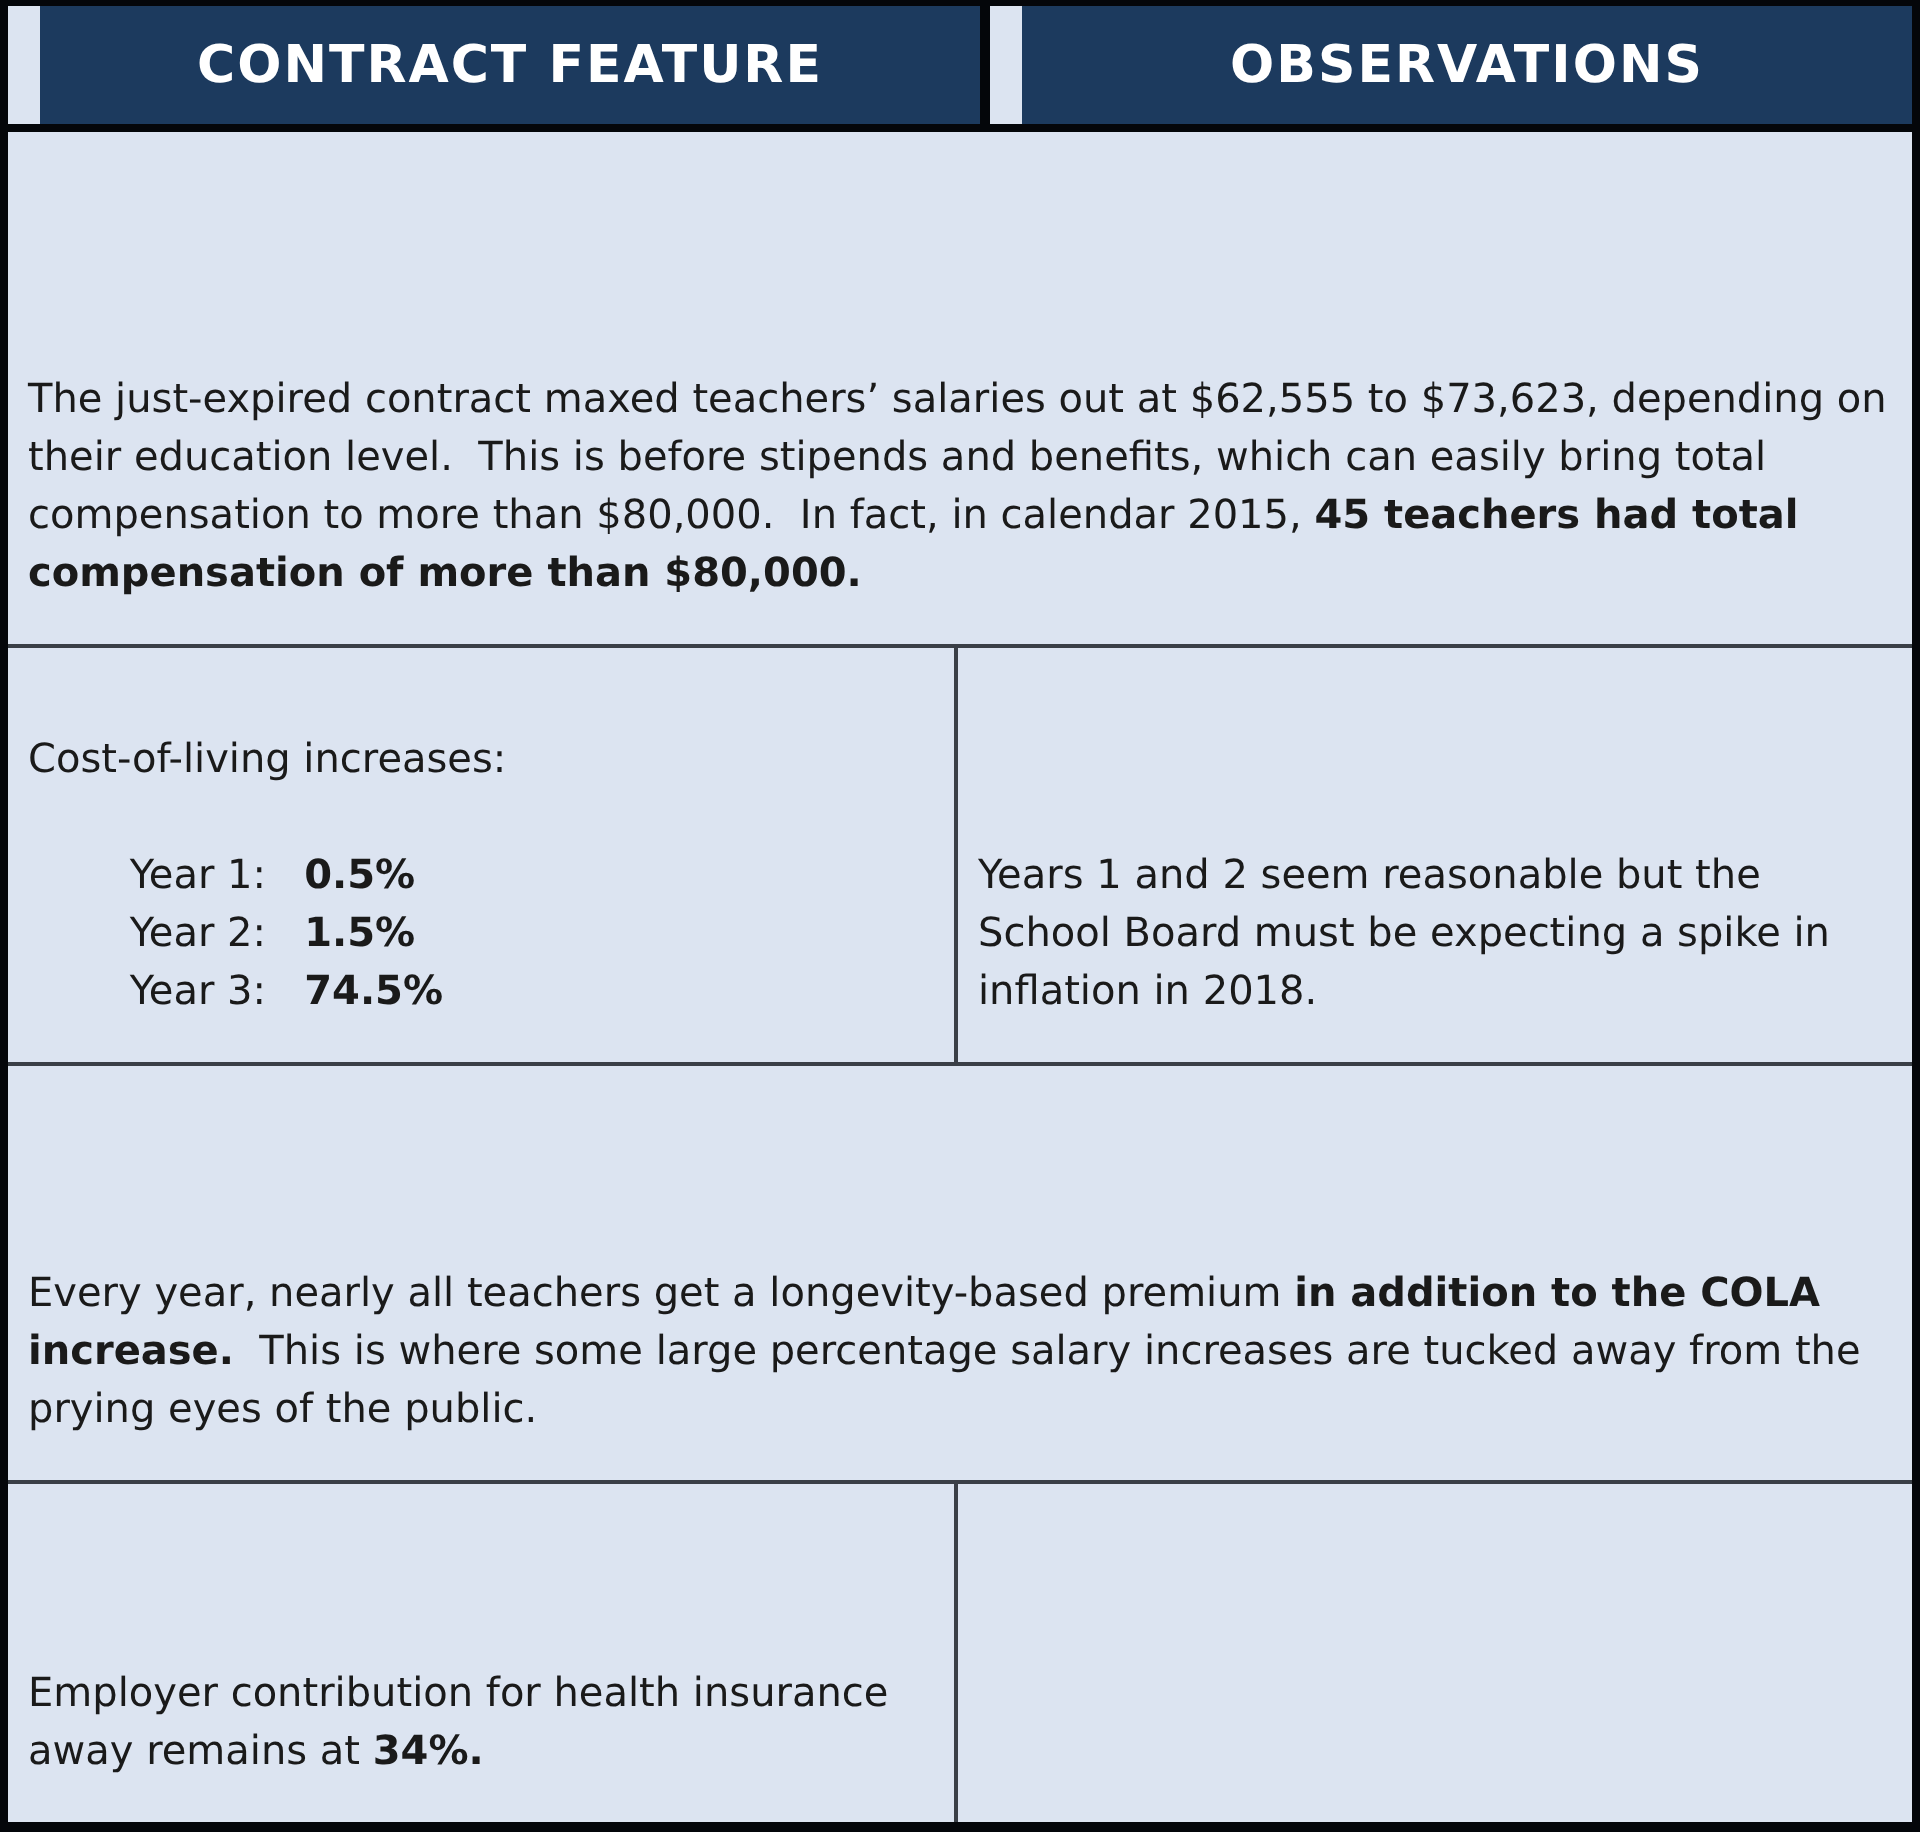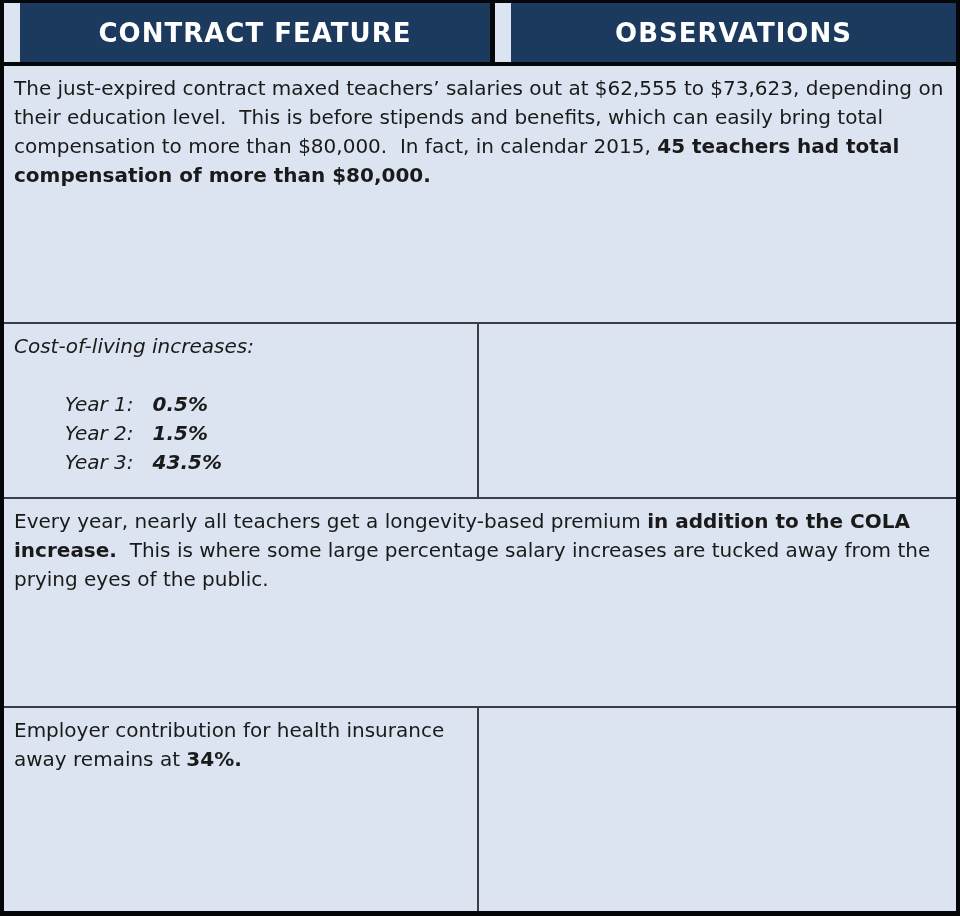--- a/index.html
+++ b/index.html
@@ -61,8 +61,8 @@
     flex: none;
     background: var(--cell-bg);
     display: flex;
-    align-items: flex-start;
-    padding: 8px 10px;
+    align-items: flex-end;
+    padding: 21px 10px;
     overflow: hidden;
   }
   .cell.feature { border-right: 2px solid var(--divider); }

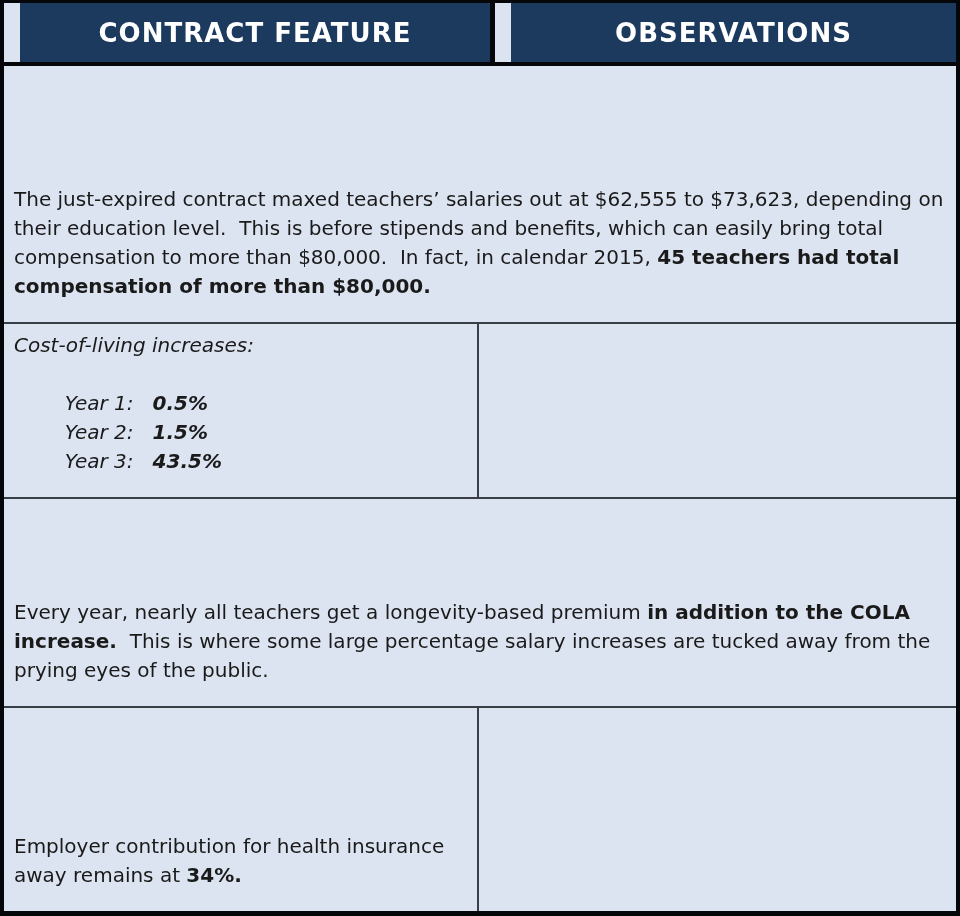--- a/index.html
+++ b/index.html
@@ -53,7 +53,7 @@
     border-bottom: 2px solid var(--divider);
   }
   .brow.r1 { height: 258px; }
-  .brow.r2 { height: 175px; font-style: italic; }
+  .brow.r2 { height: 209px; }
   .brow.r3 { height: 209px; }
   .brow.r4 { flex: 1; border-bottom: none; }
   .cell {

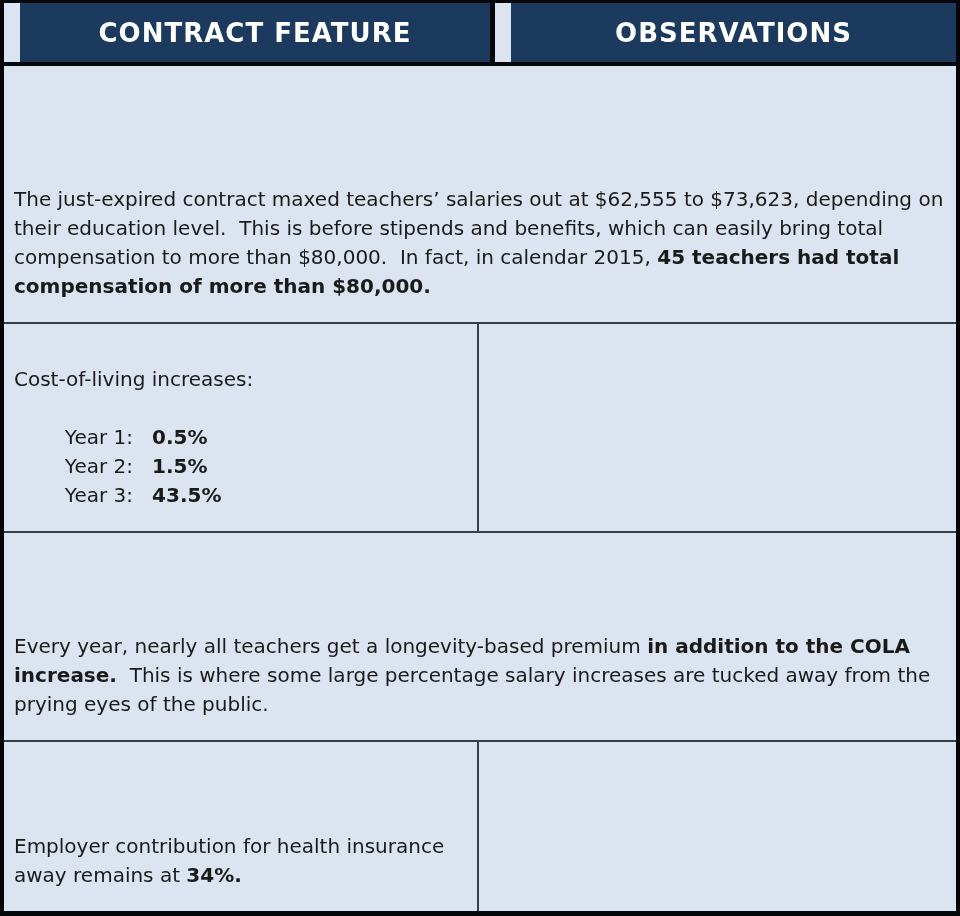--- a/index.html
+++ b/index.html
@@ -104,6 +104,9 @@
         Year 2:   </span><span class="b">1.5%</span><span>
         Year 3:   </span><span class="b">43.5%</span></p>
     </div>
+    <div class="cell obs">
+      <p class="txt"><span>Years 1 and 2 seem reasonable but the School Board must be expecting a spike in inflation in 2018.</span></p>
+    </div>
   </div>
 
   <div class="brow r3">

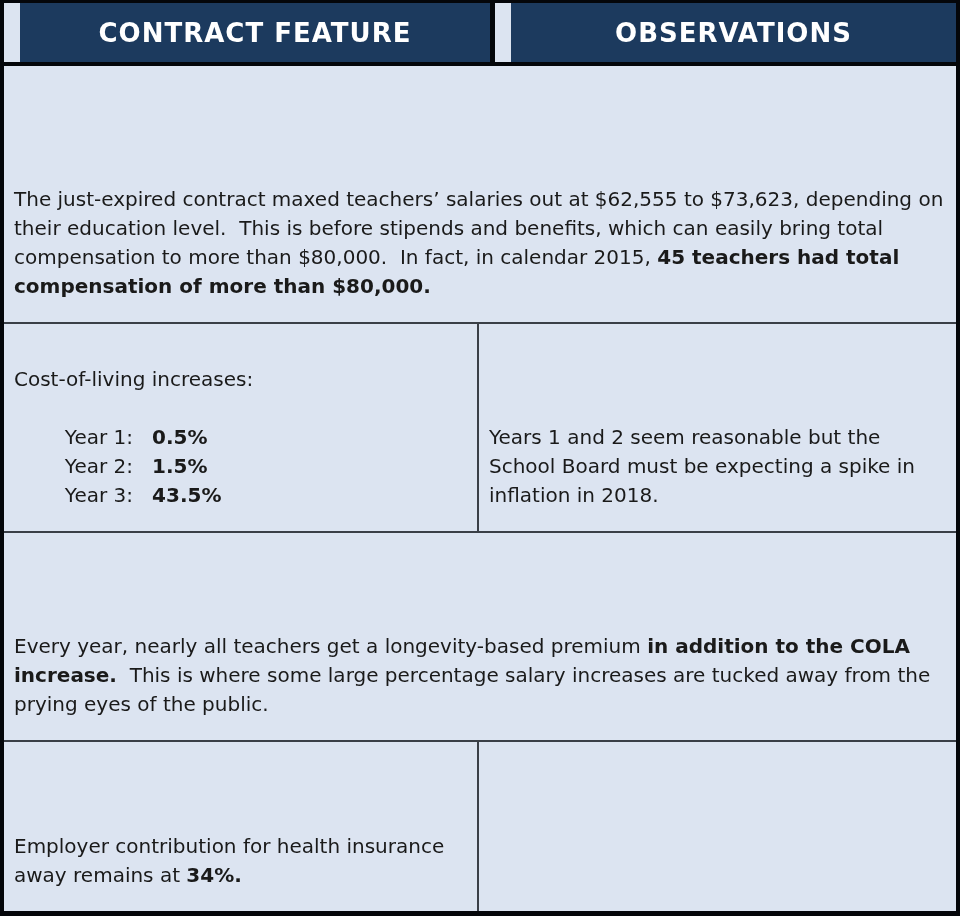--- a/index.html
+++ b/index.html
@@ -102,7 +102,7 @@
 
         Year 1:   </span><span class="b">0.5%</span><span>
         Year 2:   </span><span class="b">1.5%</span><span>
-        Year 3:   </span><span class="b">43.5%</span></p>
+        Year 3:   </span><span class="b">74.5%</span></p>
     </div>
     <div class="cell obs">
       <p class="txt"><span>Years 1 and 2 seem reasonable but the School Board must be expecting a spike in inflation in 2018.</span></p>

